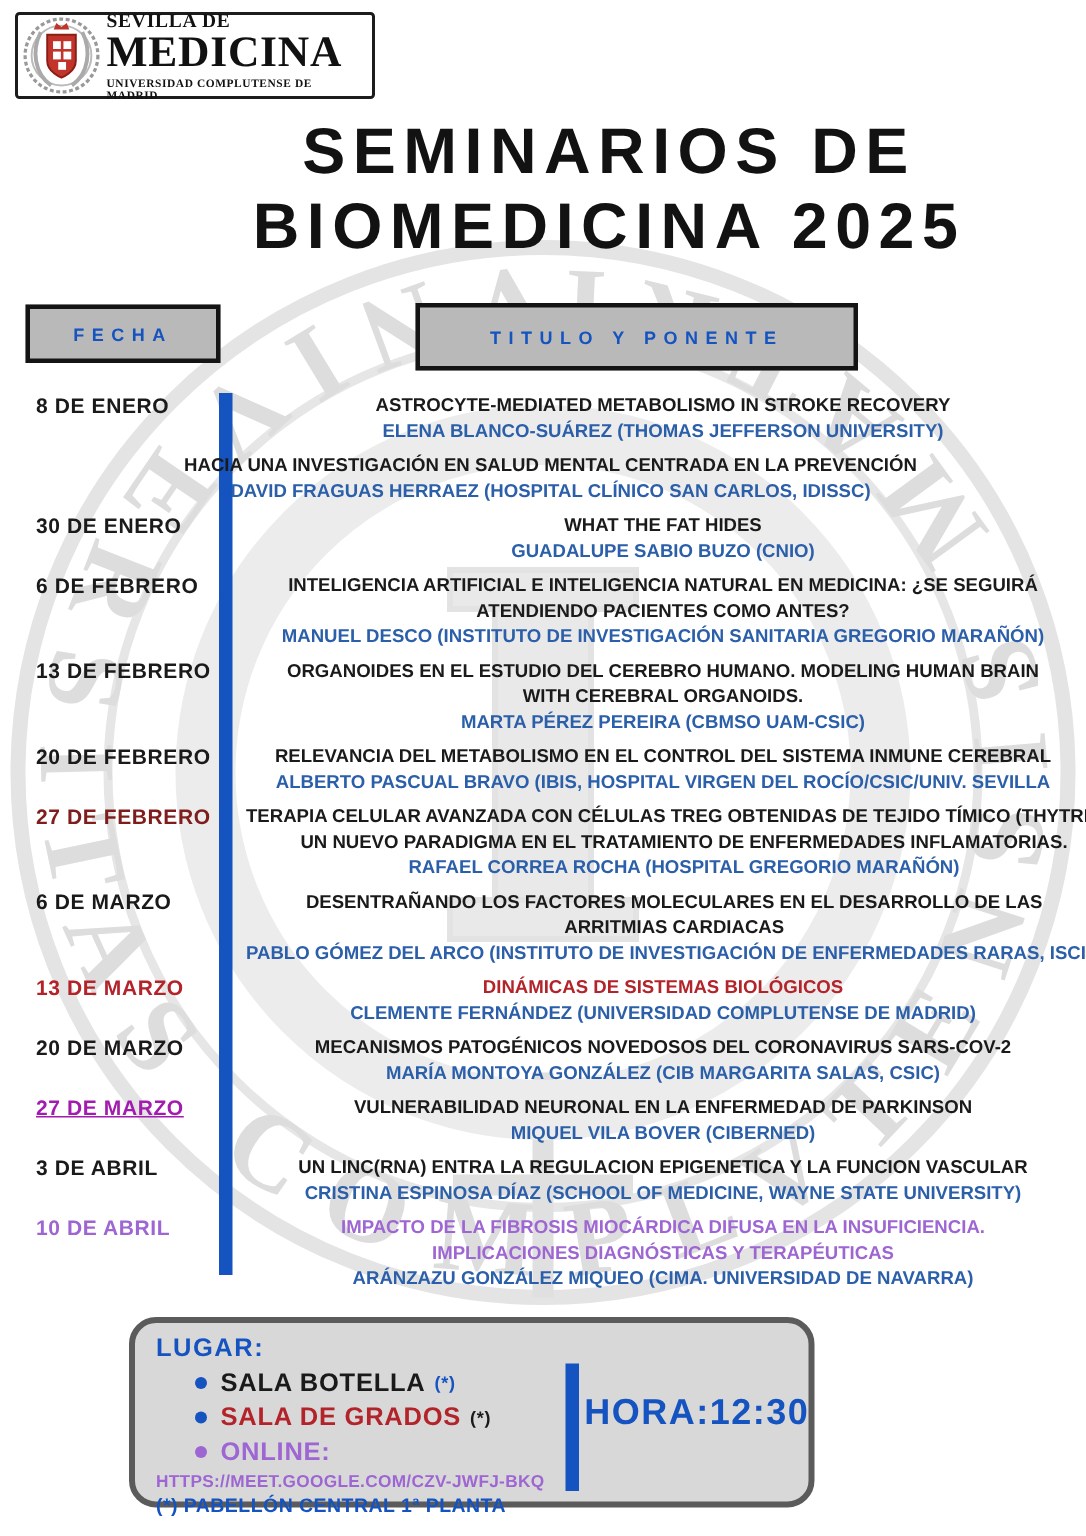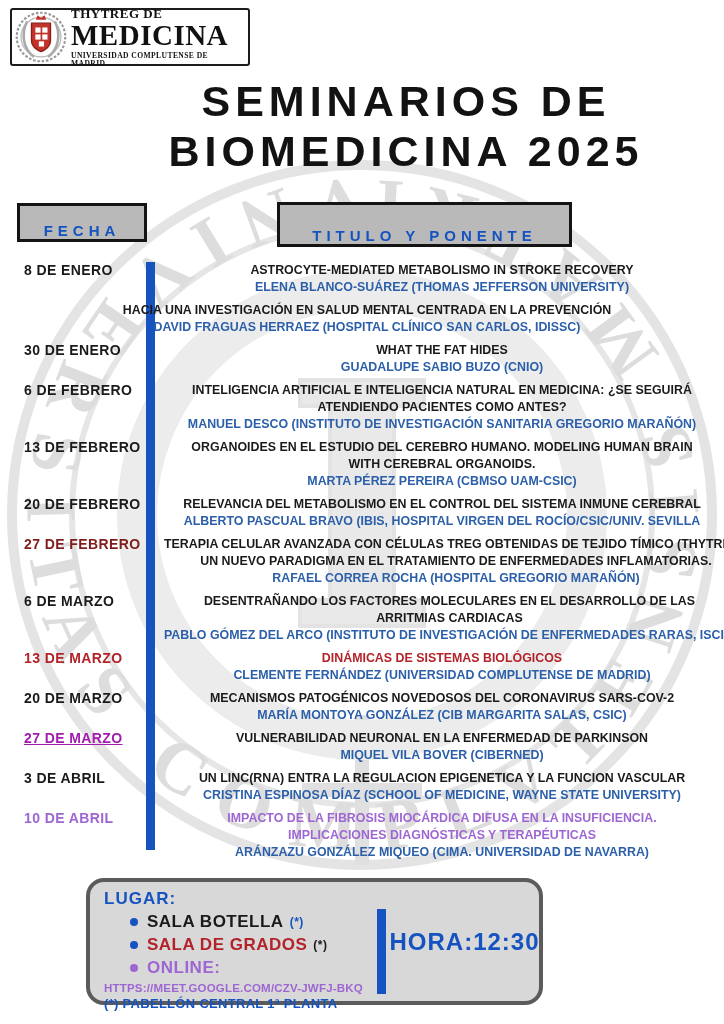--- a/index.html
+++ b/index.html
@@ -104,7 +104,7 @@
       <rect x="27.5" y="35" width="6" height="6" fill="#ffffff"></rect>
     </svg>
     <div class="logo-text">
-      <span class="logo-faculty">THYTREG DE</span>
+      <span class="logo-faculty">SEVILLA DE</span>
       <span class="logo-name">MEDICINA</span>
       <span class="logo-univ">UNIVERSIDAD COMPLUTENSE DE MADRID</span>
     </div>

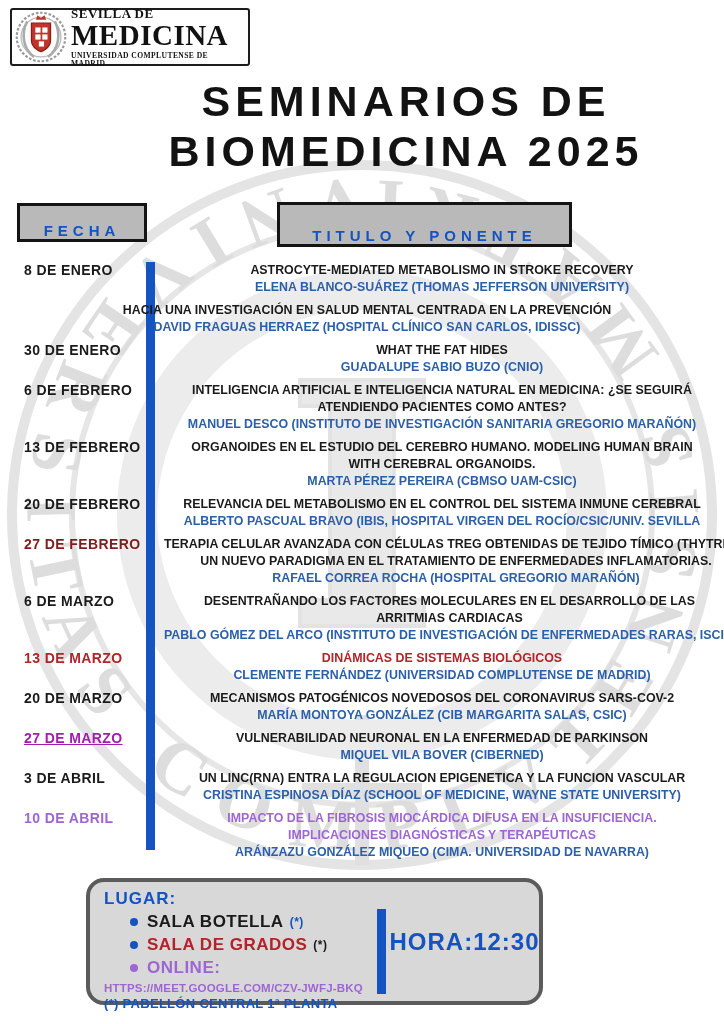--- a/index.html
+++ b/index.html
@@ -31,8 +31,8 @@
   
   .hdr-box{
     position:absolute;background:#b9b9b9;border:3px solid #141414;
-    display:flex;align-items:flex-end;justify-content:center;box-sizing:border-box;
-    color:#1553c0;font-weight:800;letter-spacing:5px;font-size:15px;
+    display:flex;align-items:center;justify-content:center;box-sizing:border-box;
+    color:#1553c0;font-weight:800;letter-spacing:5px;font-size:12px;
   }
   .hdr-fecha{left:17px;top:203px;width:130px;height:39px;}
   .hdr-titulo{left:277px;top:202px;width:295px;height:45px;}

